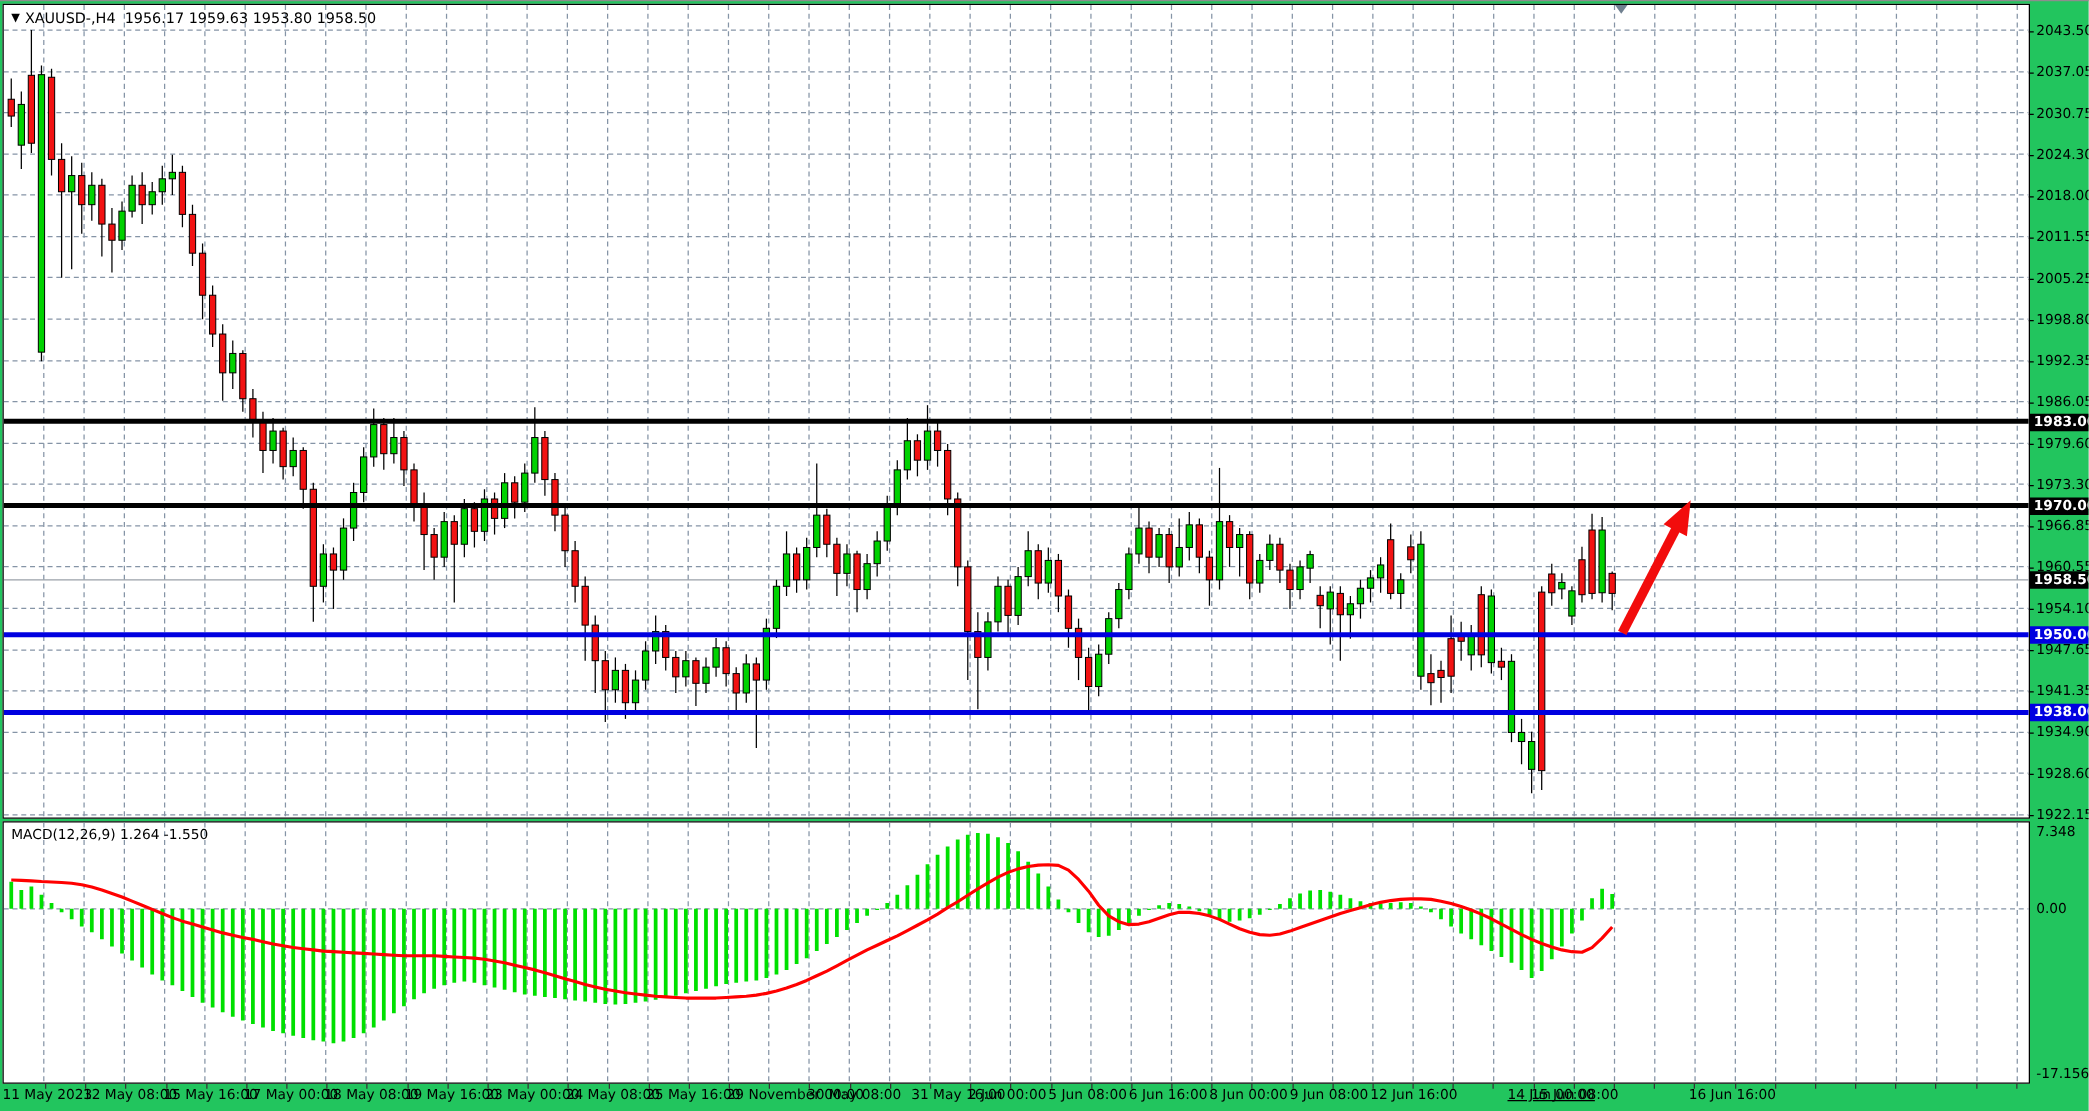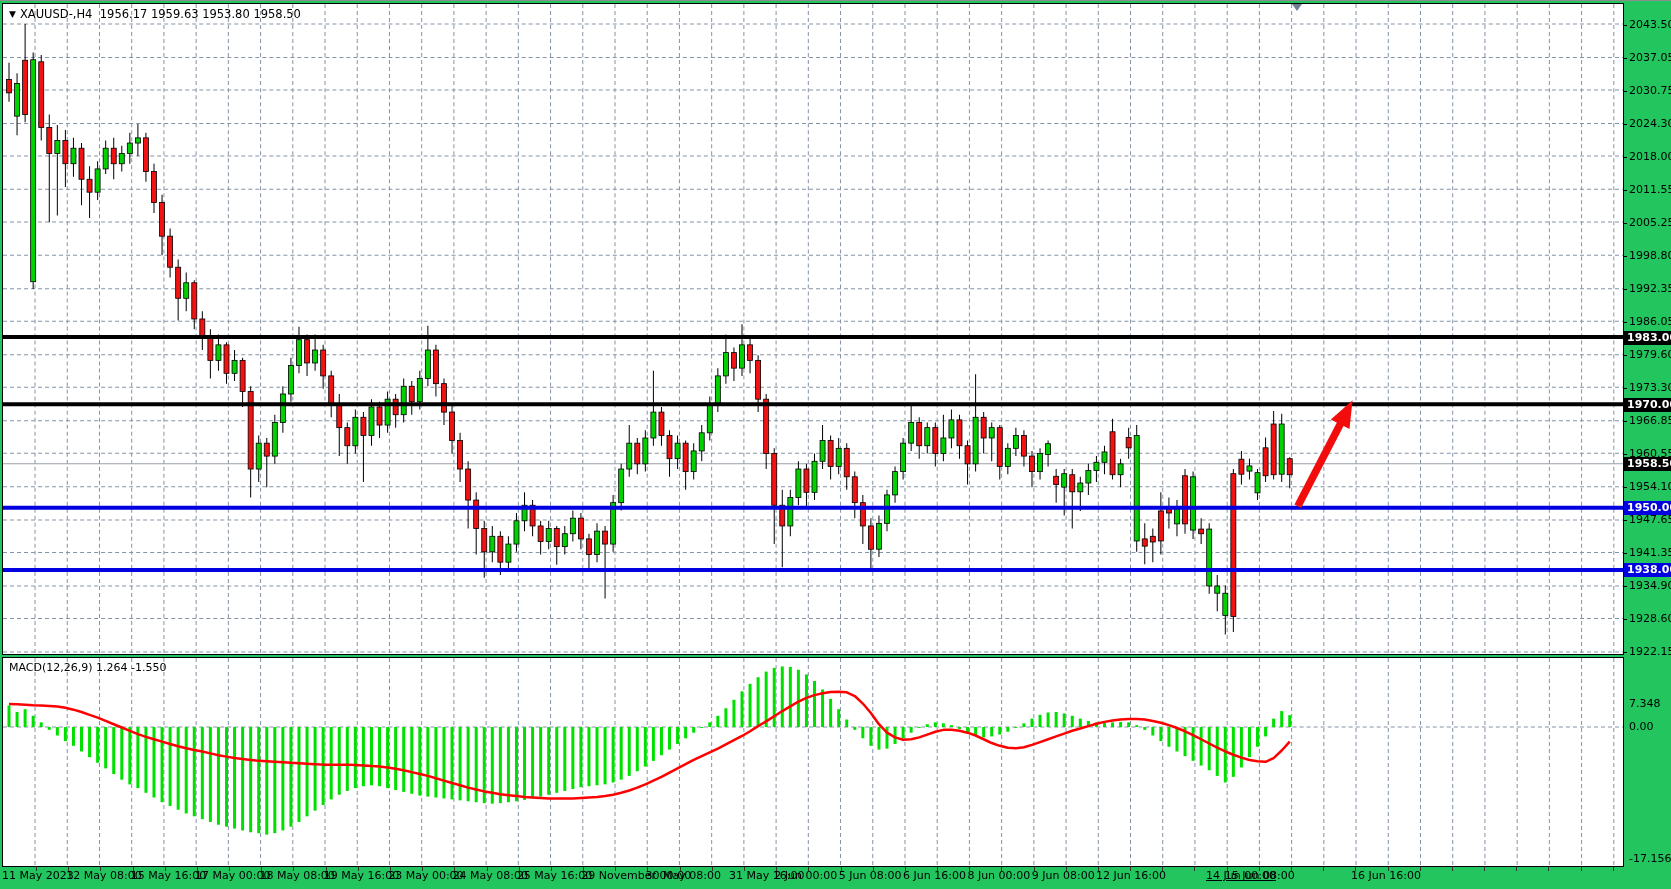--- a/index.html
+++ b/index.html
@@ -698,7 +698,7 @@
       <div class="badge" style="top: 562.066px; background: rgb(0, 0, 224);">1938.00</div>
     </div>
   <div id="macd-axis">
-      <div class="axis-label" style="top: 696px;">7.348</div>
+      <div class="axis-label" style="top: 658px;">7.348</div>
       <div class="axis-label" style="top: 719.042px;">0.00</div>
       <div class="axis-label" style="top: 851px;">-17.156</div>
     </div>

